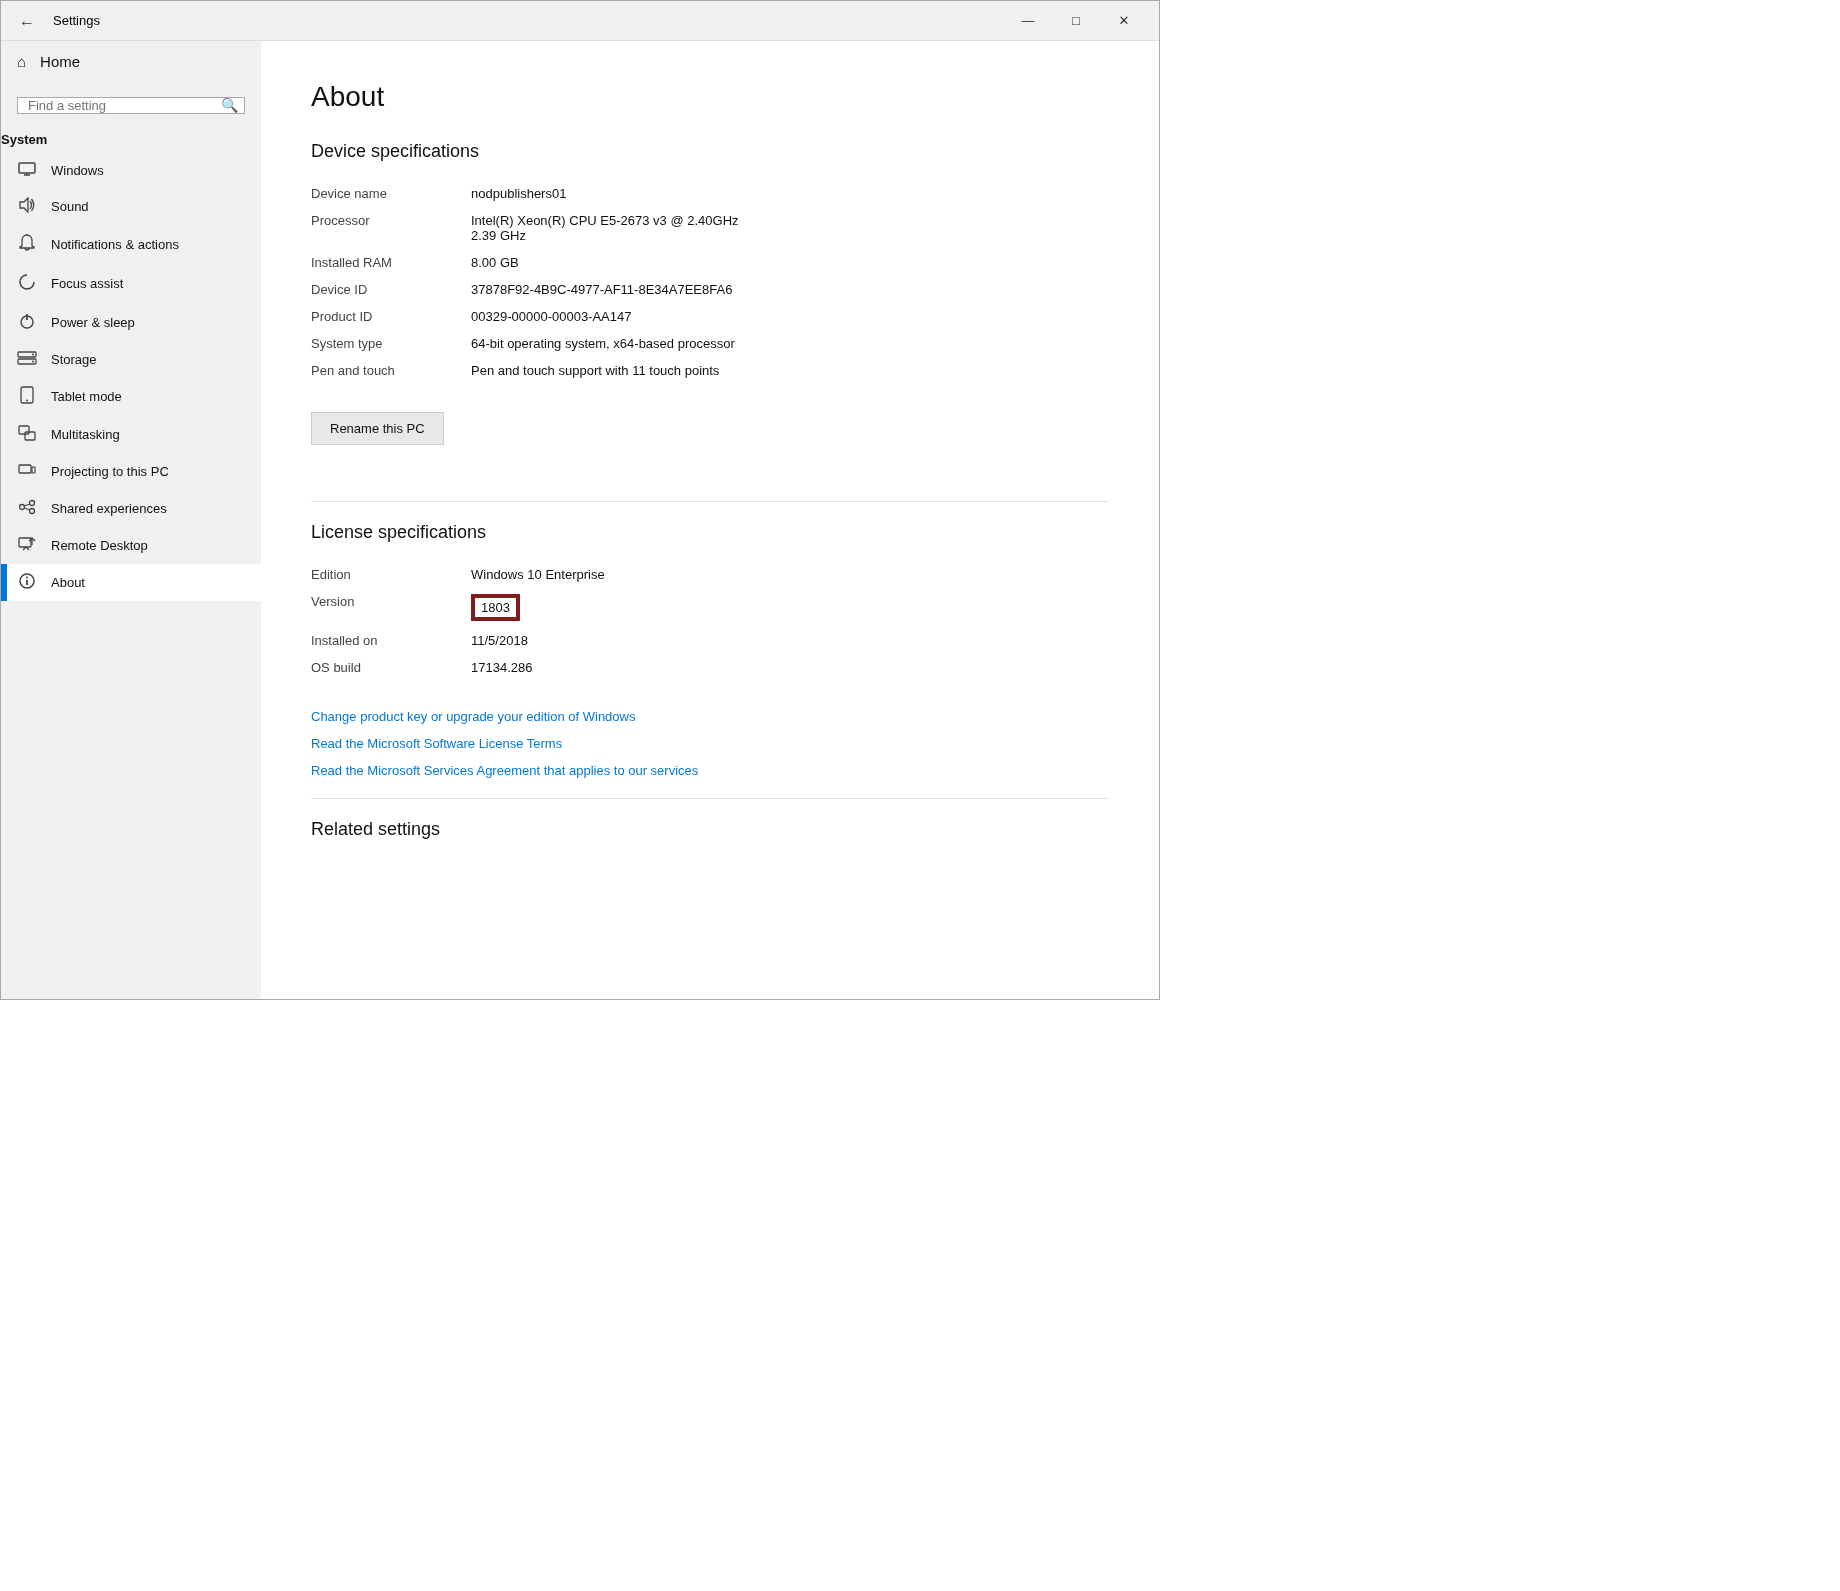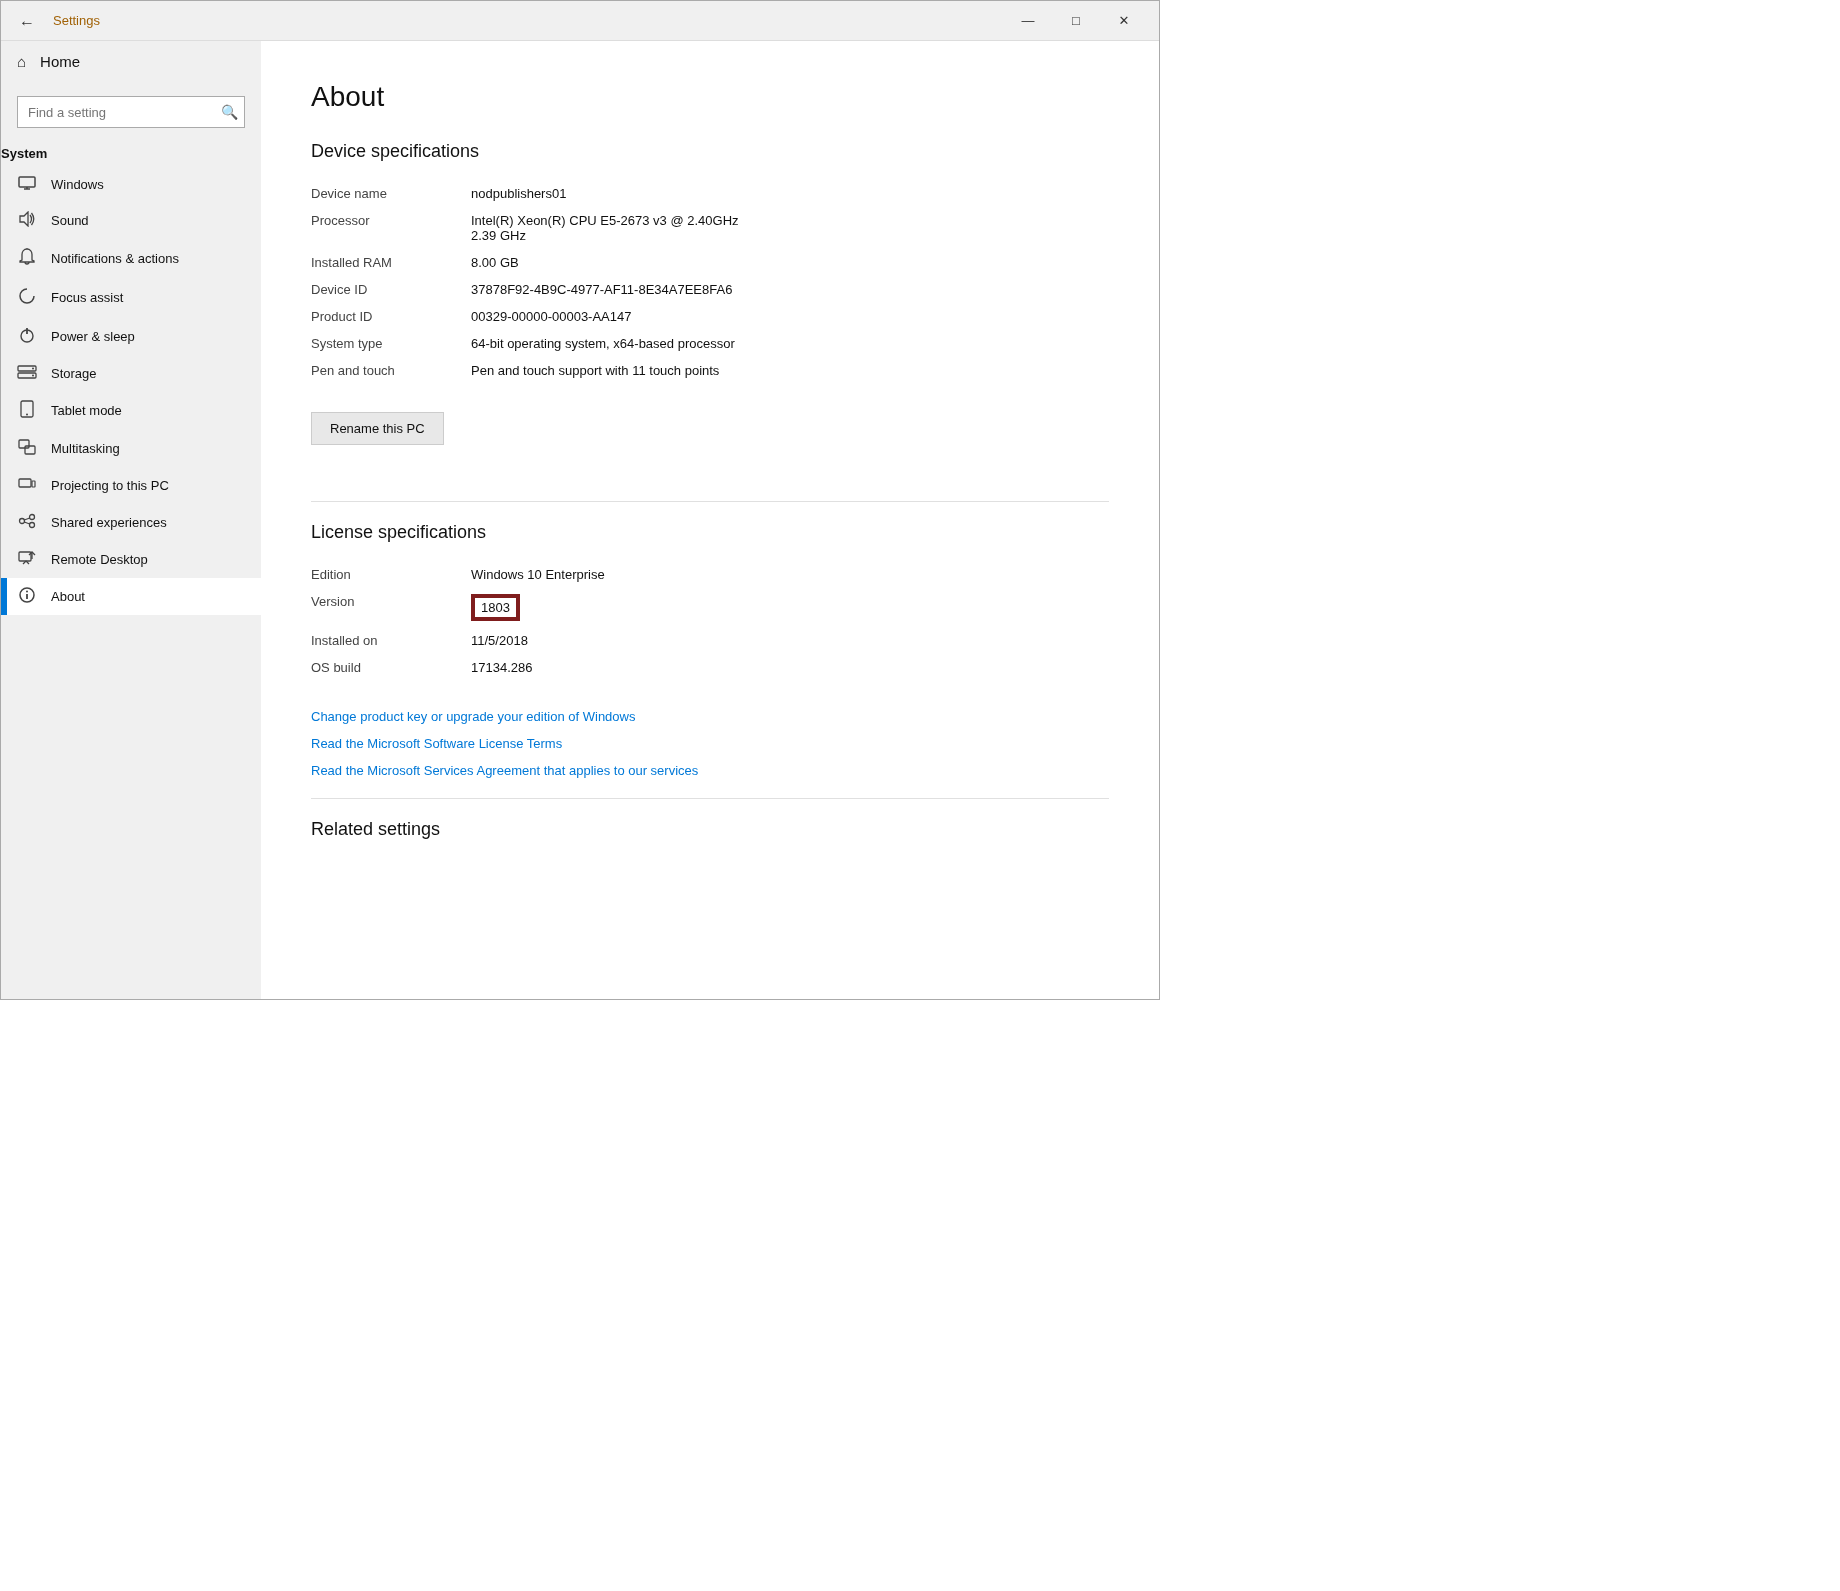--- a/index.html
+++ b/index.html
@@ -34,7 +34,7 @@
     }
     .title-bar-title {
       font-size: 13px;
-      color: #a16207;
+      color: #000000;
       flex: 1;
     }
     .title-bar-controls {

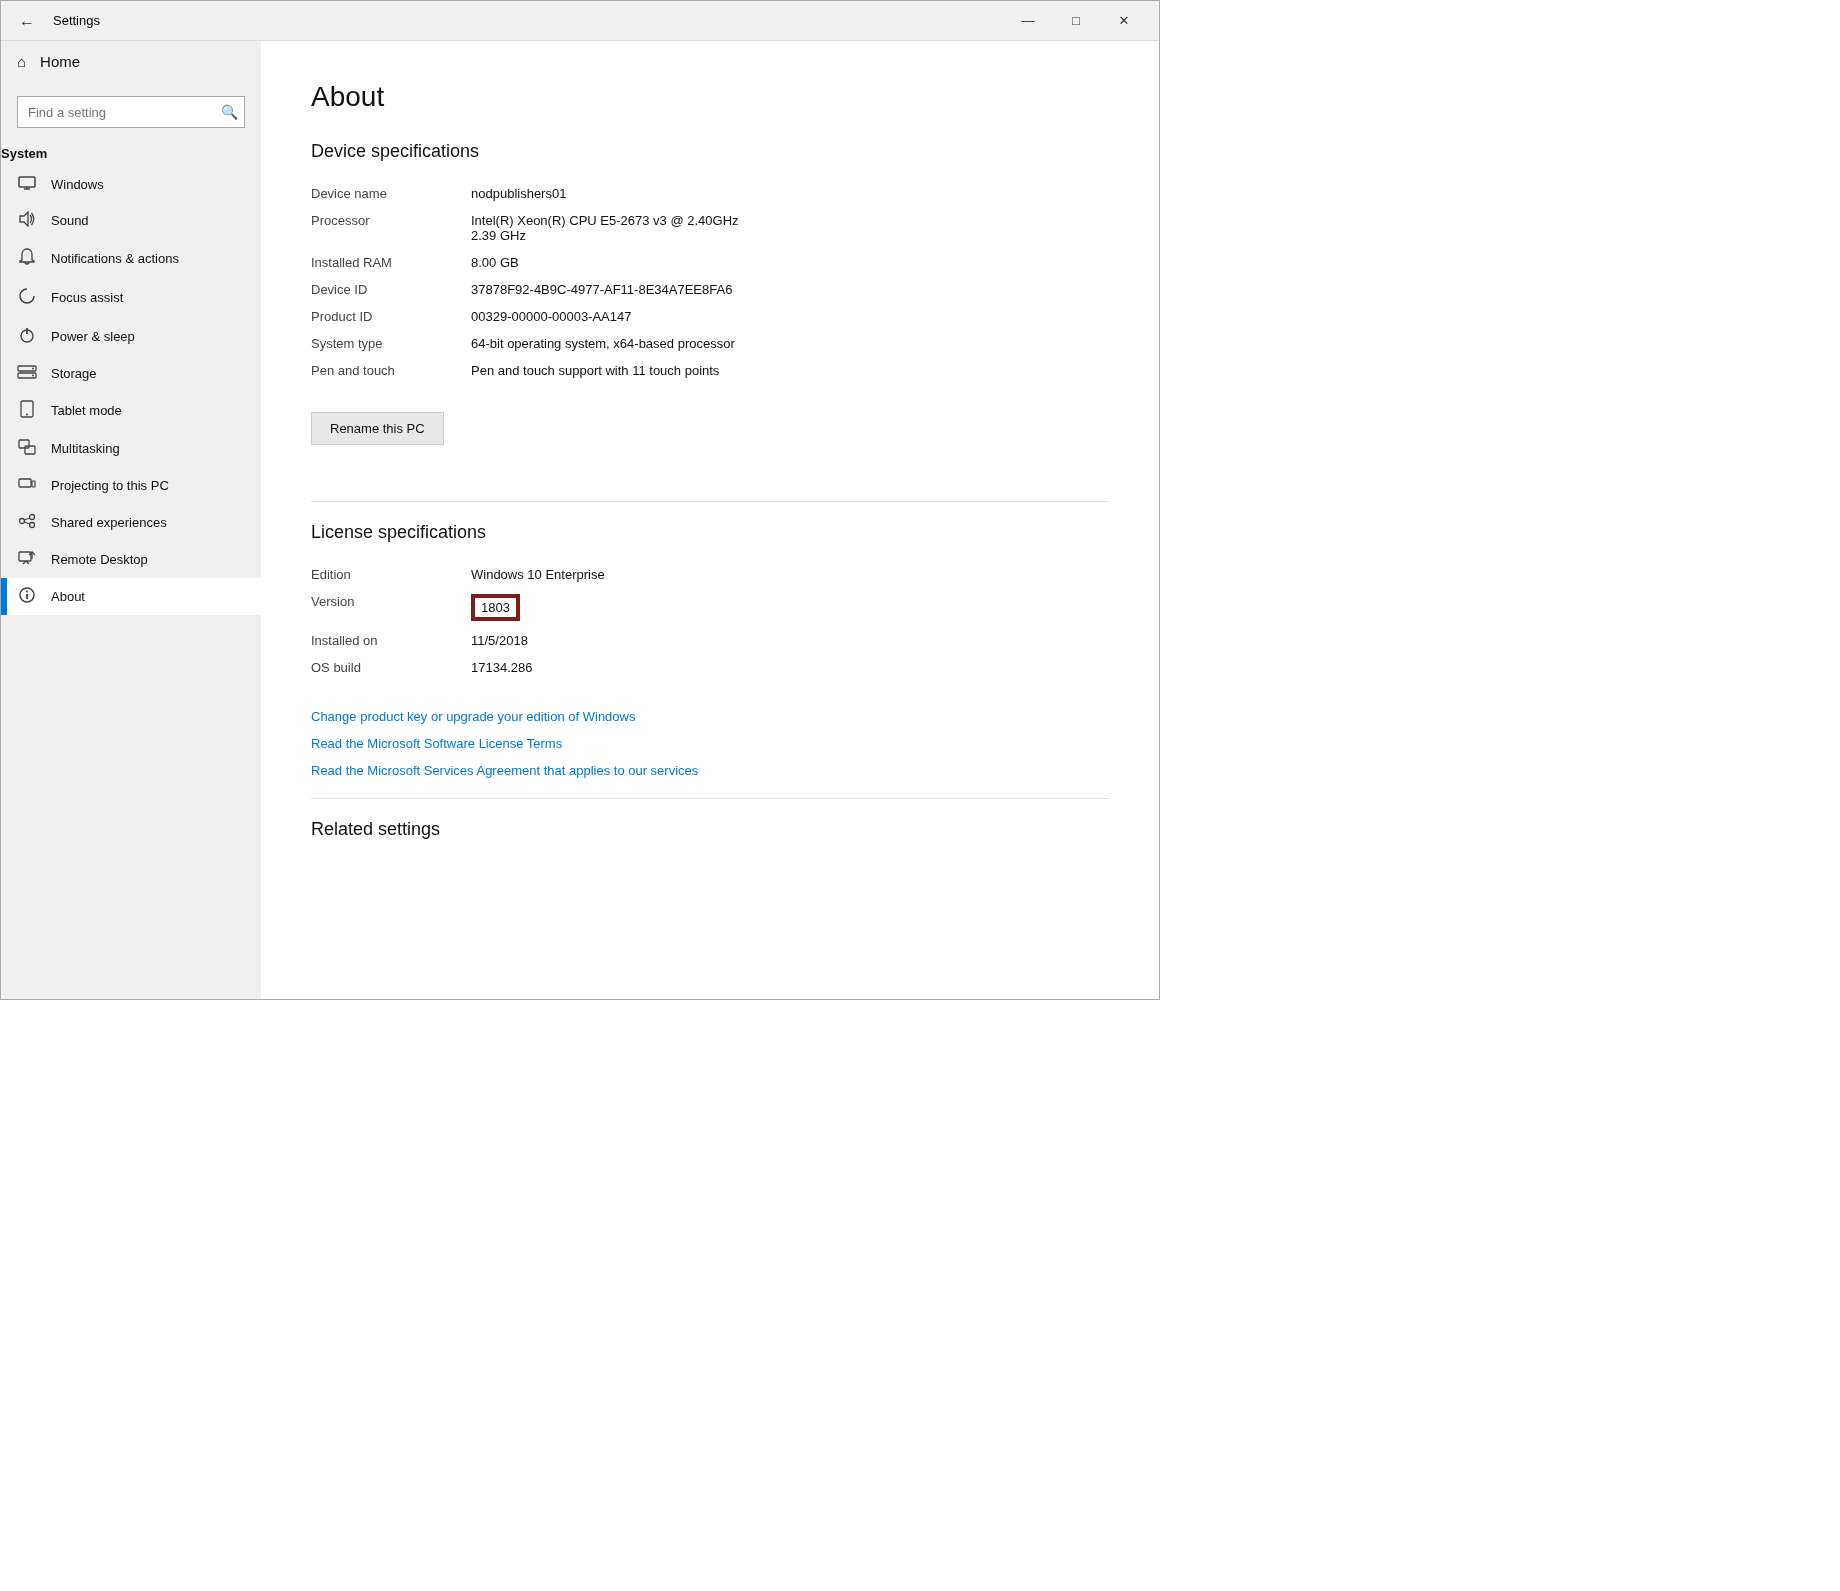--- a/index.html
+++ b/index.html
@@ -74,7 +74,7 @@
     }
     .sidebar-search {
       width: 100%;
-      height: 32px;
+      height: 17px;
       border: 1px solid #aaa;
       background: #fff;
       padding: 0 32px 0 10px;

